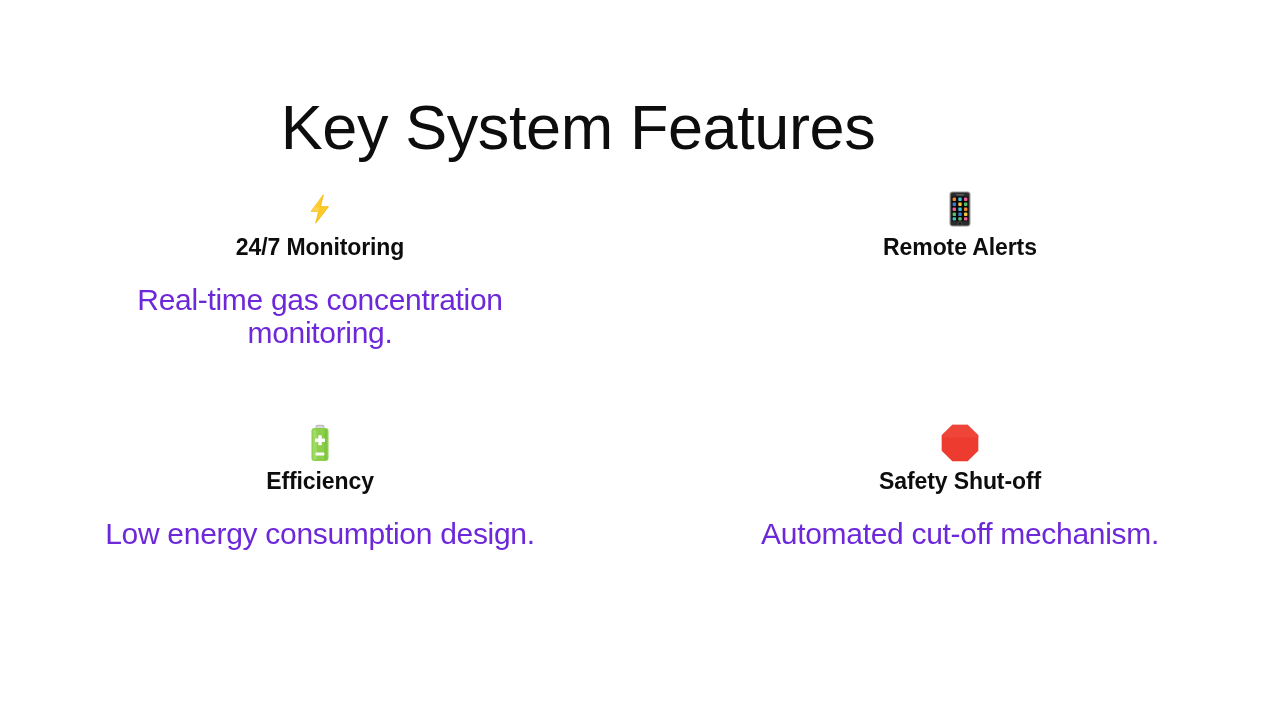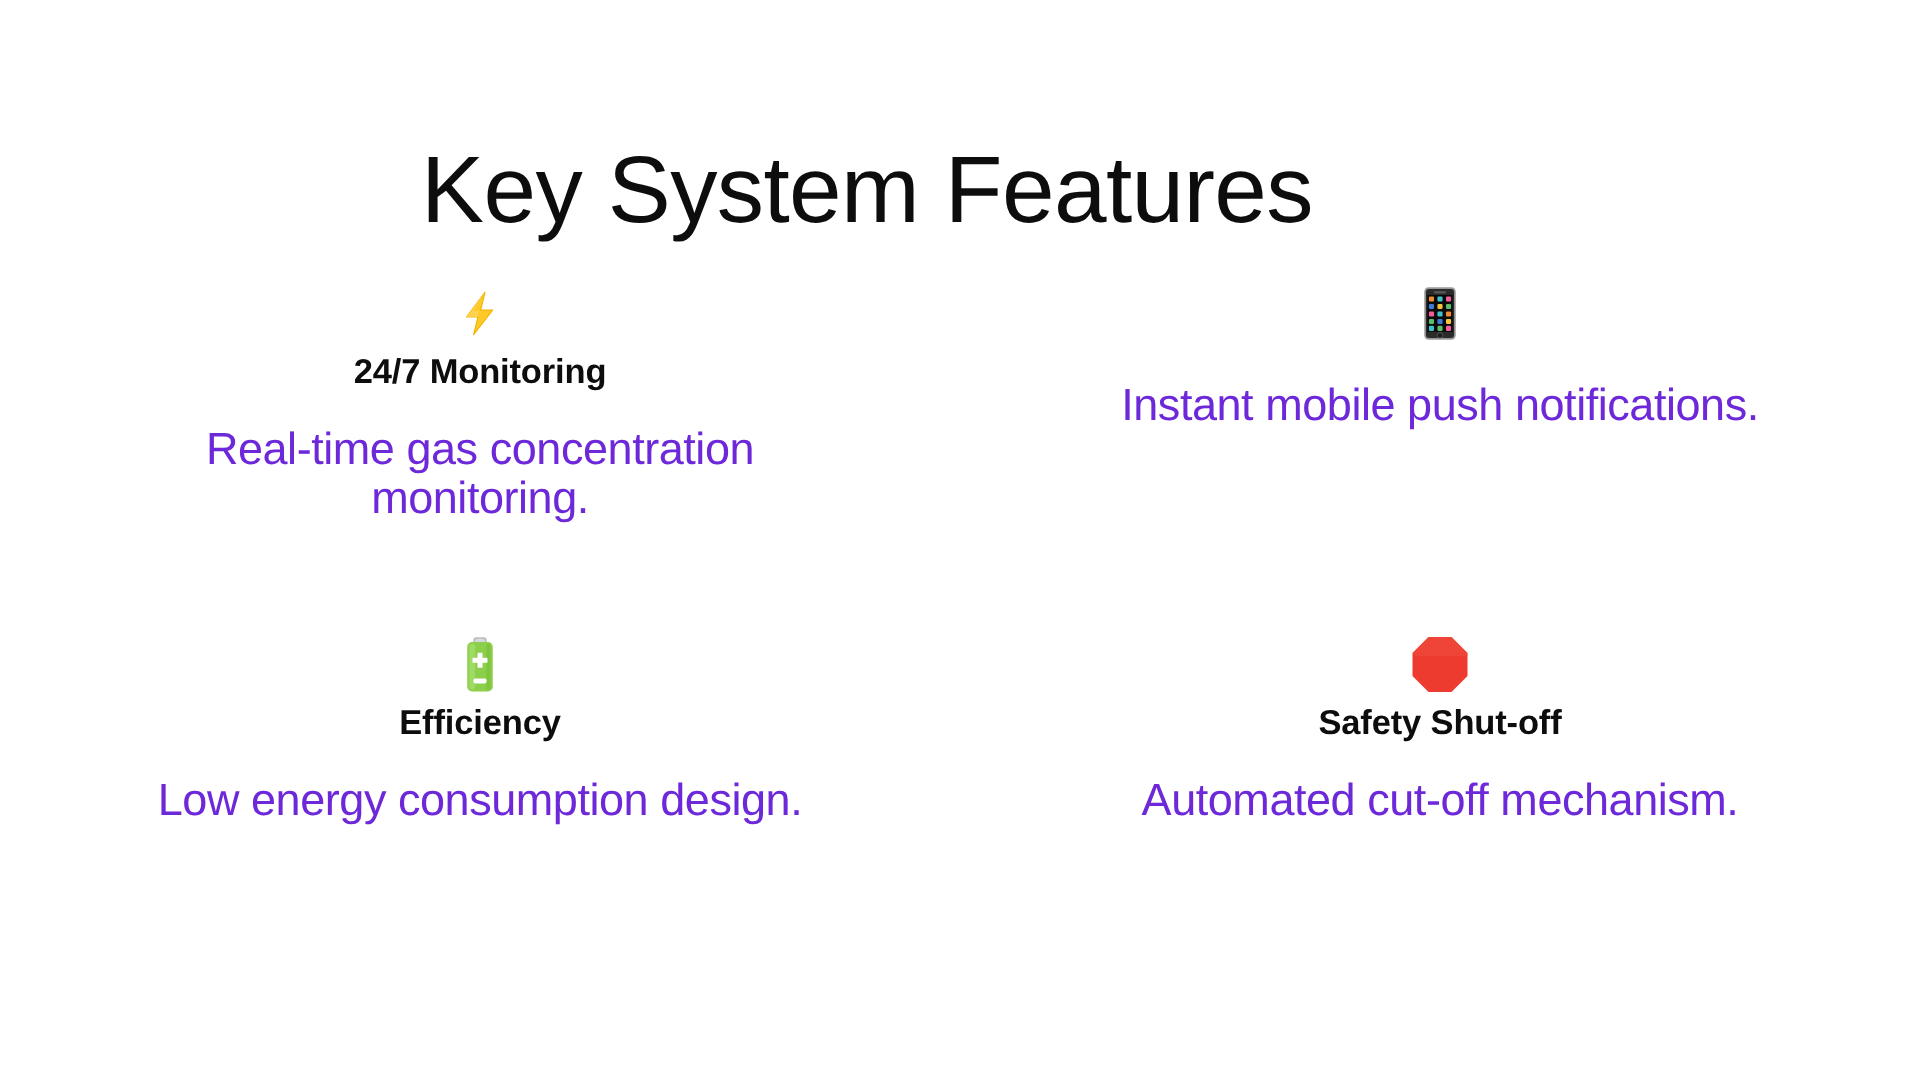--- a/index.html
+++ b/index.html
@@ -129,6 +129,7 @@
           <circle cx="11" cy="32.6" r="1.8" fill="#1a1a1a" stroke="#666" stroke-width="0.5"></circle>
         </svg>
       </div>
+      <div class="feature-title">Remote Alerts</div>
       <div class="feature-desc">Instant mobile push notifications.</div>
     </div>
 

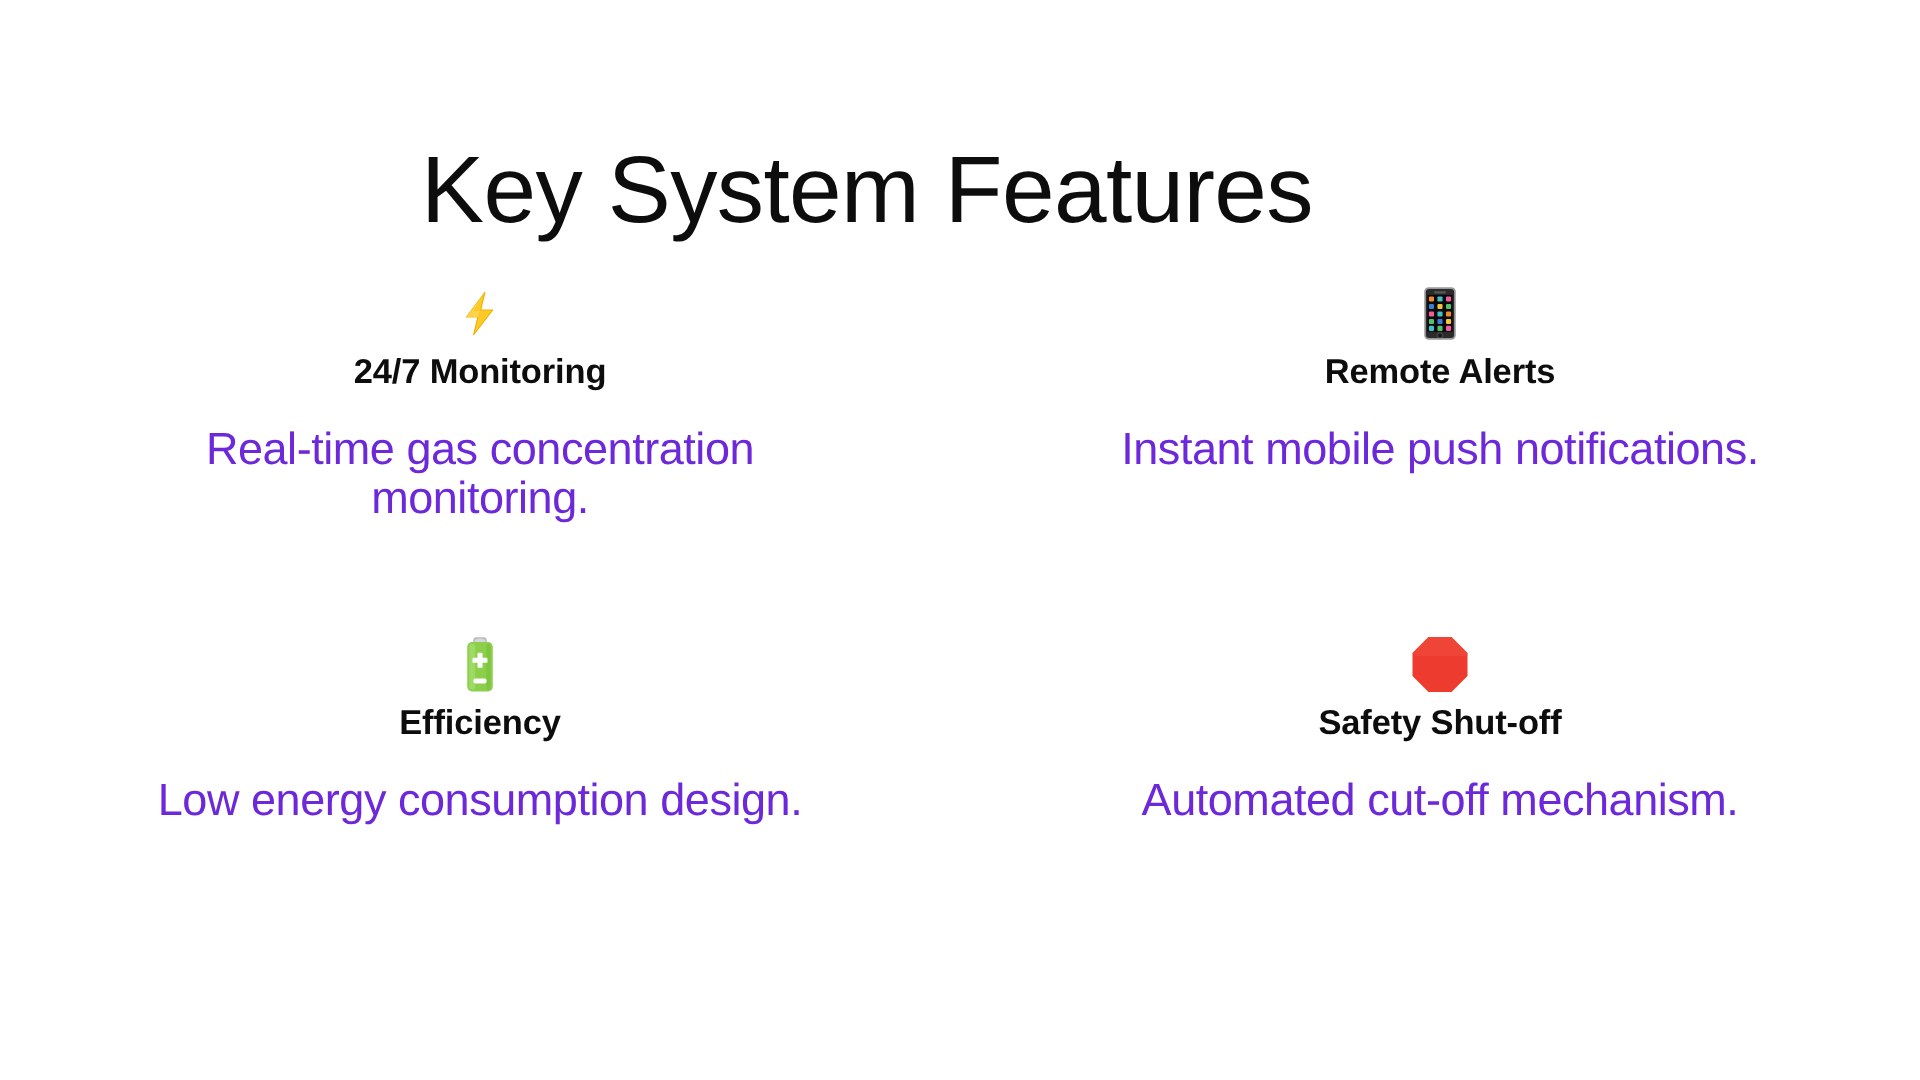--- a/index.html
+++ b/index.html
@@ -130,7 +130,6 @@
         </svg>
       </div>
       <div class="feature-title">Remote Alerts</div>
-      <div class="feature-desc">Instant mobile push notifications.</div>
     </div>
 
     <div class="feature-card col-right">

